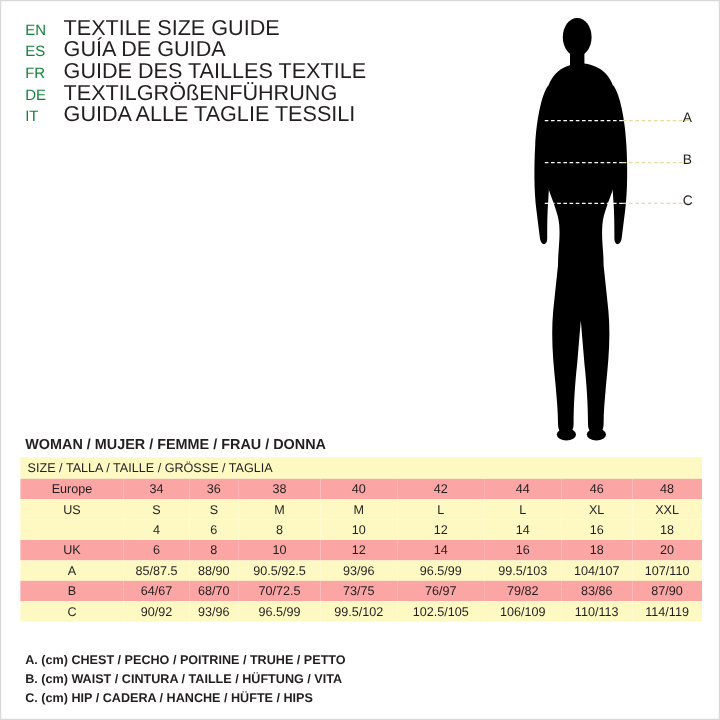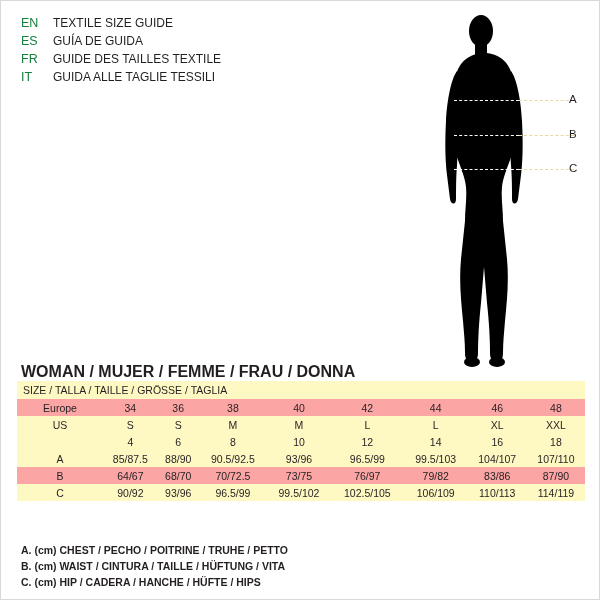--- a/index.html
+++ b/index.html
@@ -42,7 +42,7 @@
     color: #15803d;
   }
   .title-text {
-    font-size: 12px;
+    font-size: 18px;
     color: #231f20;
     white-space: nowrap;
   }

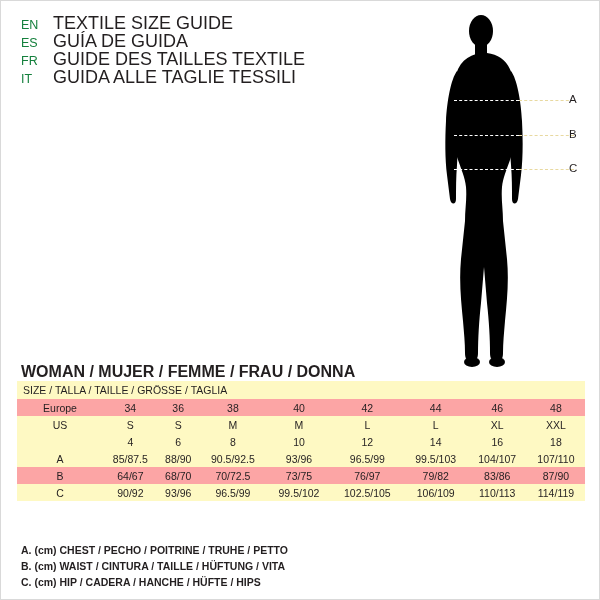--- a/index.html
+++ b/index.html
@@ -154,6 +154,10 @@
     <div class="title-row">
       <span class="title-lang">FR</span>
       <span class="title-text">GUIDE DES TAILLES TEXTILE</span>
+    </div>
+    <div class="title-row">
+      <span class="title-lang">DE</span>
+      <span class="title-text">TEXTILGRÖßENFÜHRUNG</span>
     </div>
     <div class="title-row">
       <span class="title-lang">IT</span>

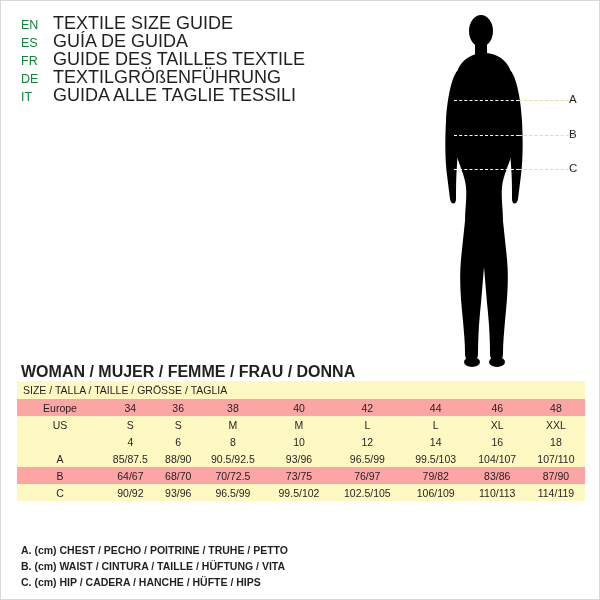--- a/index.html
+++ b/index.html
@@ -78,7 +78,7 @@
     position: absolute;
     left: 20px;
     top: 362px;
-    font-size: 16px;
+    font-size: 12px;
     font-weight: bold;
     color: #231f20;
   }

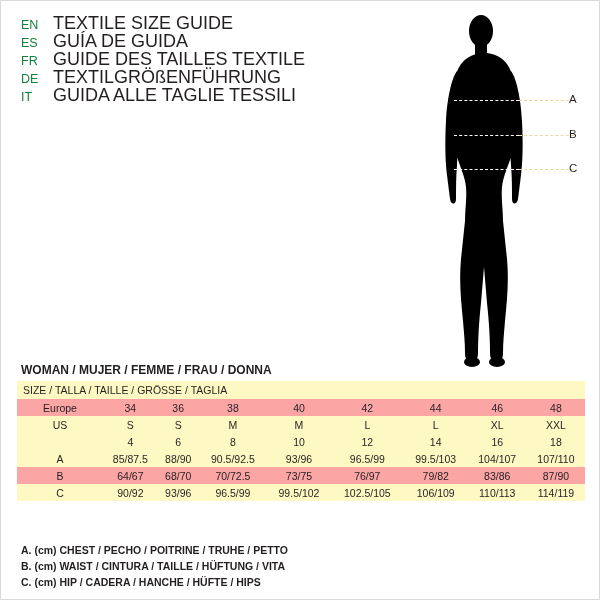--- a/index.html
+++ b/index.html
@@ -280,6 +280,17 @@
           <td>18</td>
         </tr>
 
+        <tr class="plain">
+          <td class="rowlabel">UK</td>
+          <td>6</td>
+          <td>8</td>
+          <td>10</td>
+          <td>12</td>
+          <td>14</td>
+          <td>16</td>
+          <td>18</td>
+          <td>20</td>
+        </tr>
 
         <tr class="shade">
           <td class="rowlabel">A</td>

